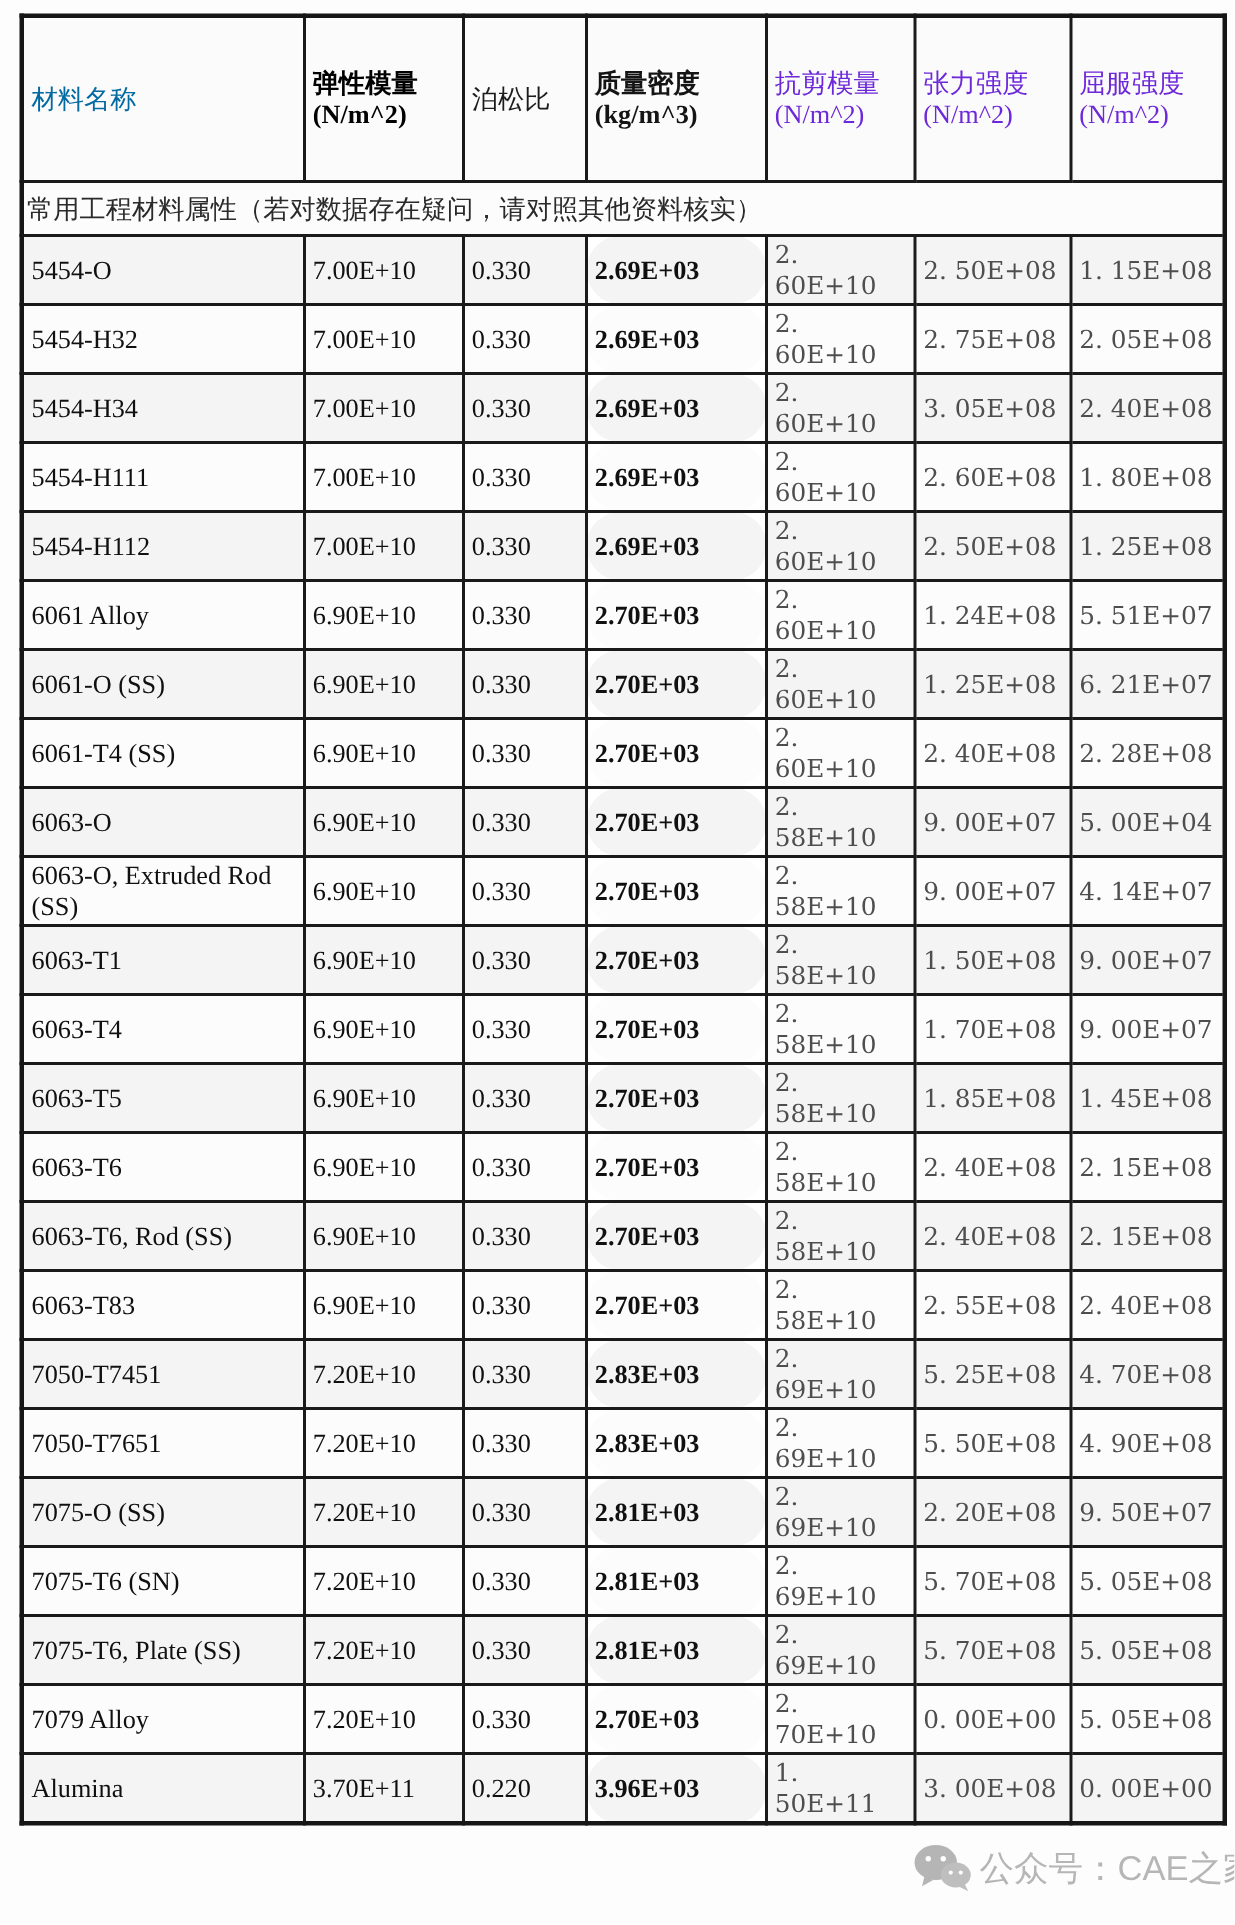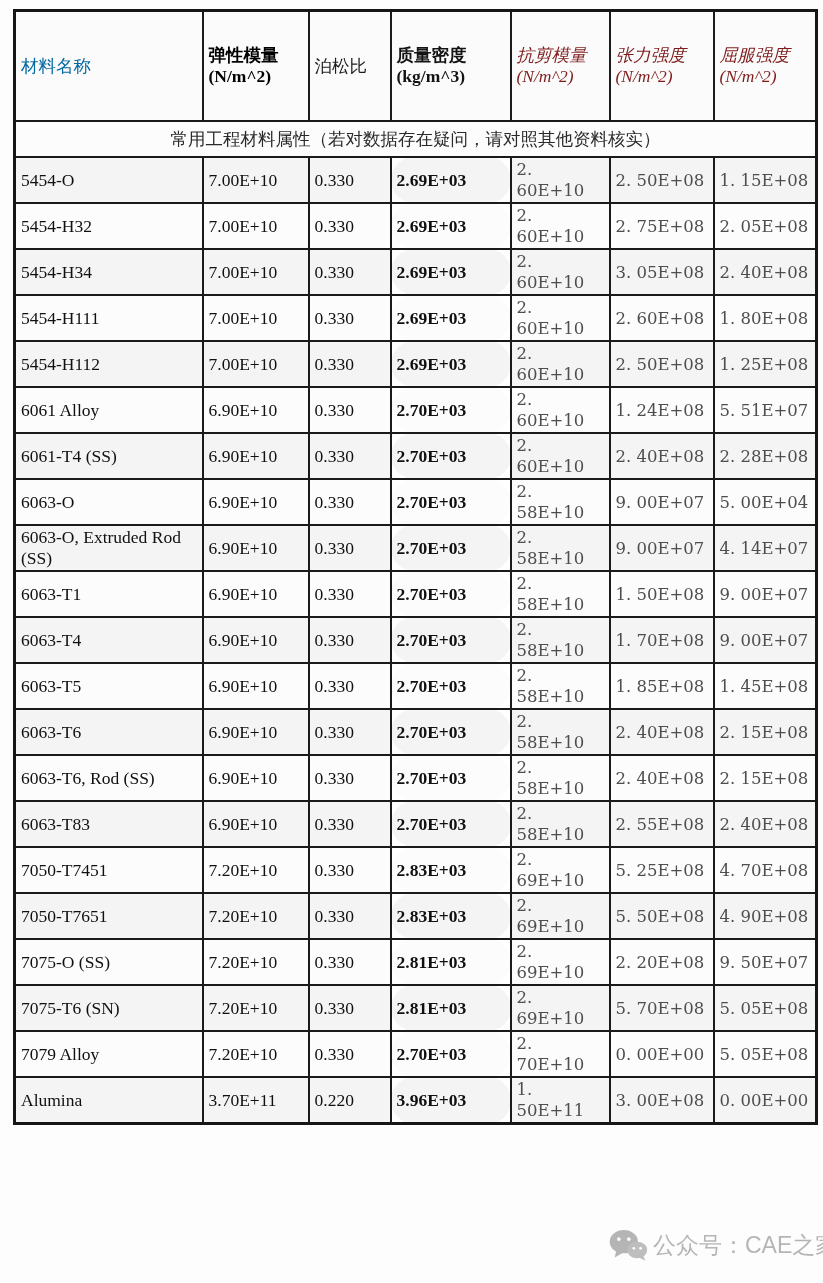--- a/index.html
+++ b/index.html
@@ -37,7 +37,7 @@
   th.c1{font-weight:700;color:#000000;}
   th.c2{font-weight:400;color:#1c1c1c;}
   th.c3{font-weight:700;color:#141414;}
-  th.c4,th.c5,th.c6{font-weight:500;color:#7f1d1d;font-style:italic;}
+  th.c4,th.c5,th.c6{font-weight:500;color:#6d28d9;}
   td.section-title{
     height:28px;text-align:center;vertical-align:middle;
     font-size:17.5px;color:#2a2a2a;background:#f7f7f7;

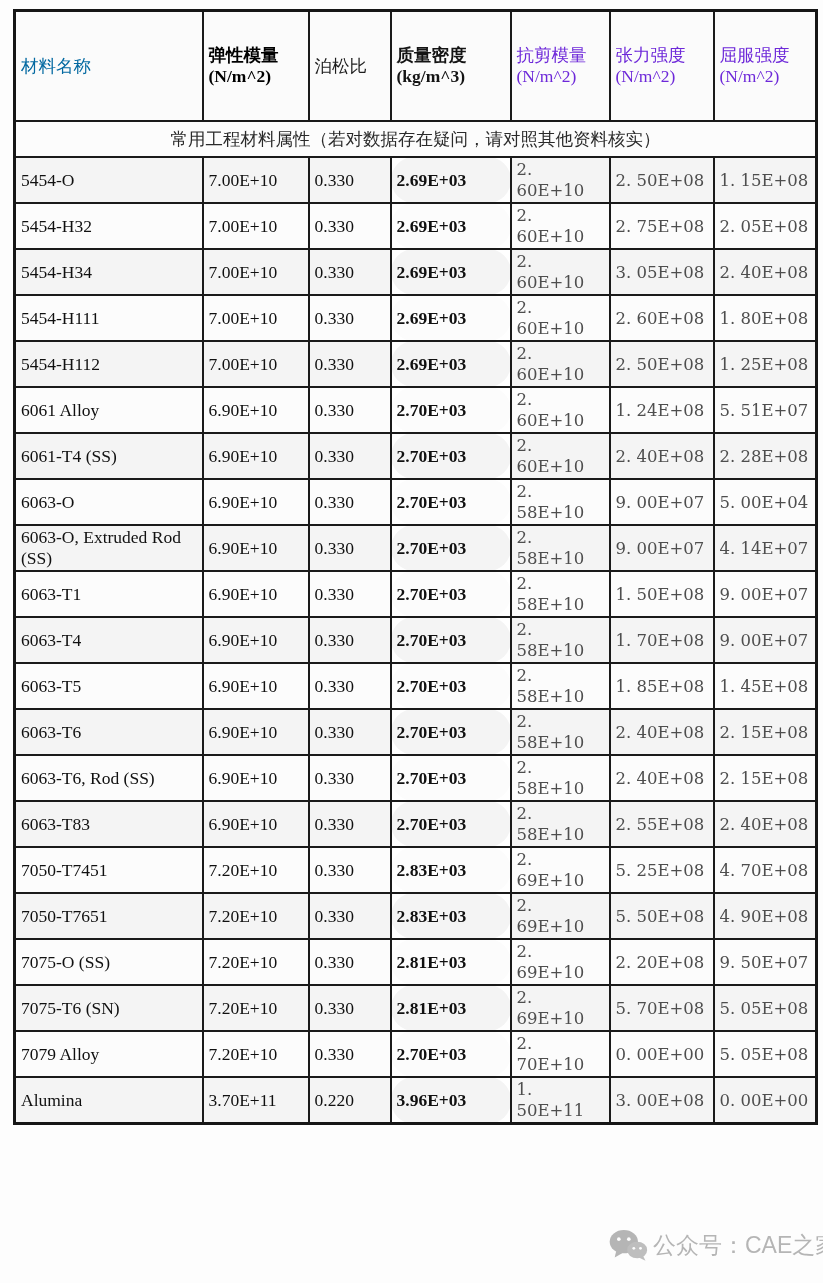--- a/index.html
+++ b/index.html
@@ -39,7 +39,7 @@
   th.c3{font-weight:700;color:#141414;}
   th.c4,th.c5,th.c6{font-weight:500;color:#6d28d9;}
   td.section-title{
-    height:28px;text-align:center;vertical-align:middle;
+    height:28px;text-align:left;vertical-align:middle;
     font-size:17.5px;color:#2a2a2a;background:#f7f7f7;
     padding:3px 2px;
   }

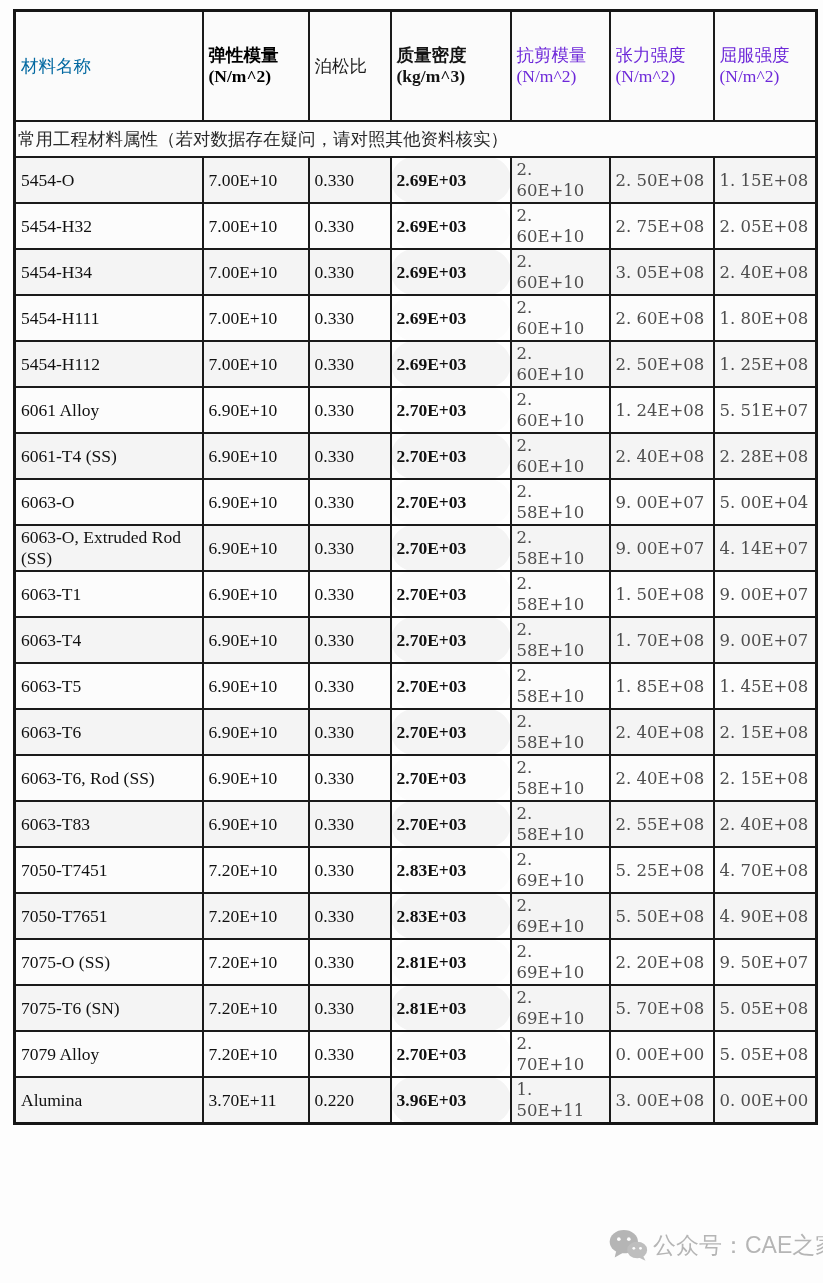--- a/index.html
+++ b/index.html
@@ -166,6 +166,15 @@
           <td class="c6">5. 51E+07</td>
         </tr>
         <tr>
+          <td class="c0">6061-O (SS)</td>
+          <td class="c1">6.90E+10</td>
+          <td class="c2">0.330</td>
+          <td class="c3">2.70E+03</td>
+          <td class="c4">2. 60E+10</td>
+          <td class="c5">1. 25E+08</td>
+          <td class="c6">6. 21E+07</td>
+        </tr>
+        <tr>
           <td class="c0">6061-T4 (SS)</td>
           <td class="c1">6.90E+10</td>
           <td class="c2">0.330</td>

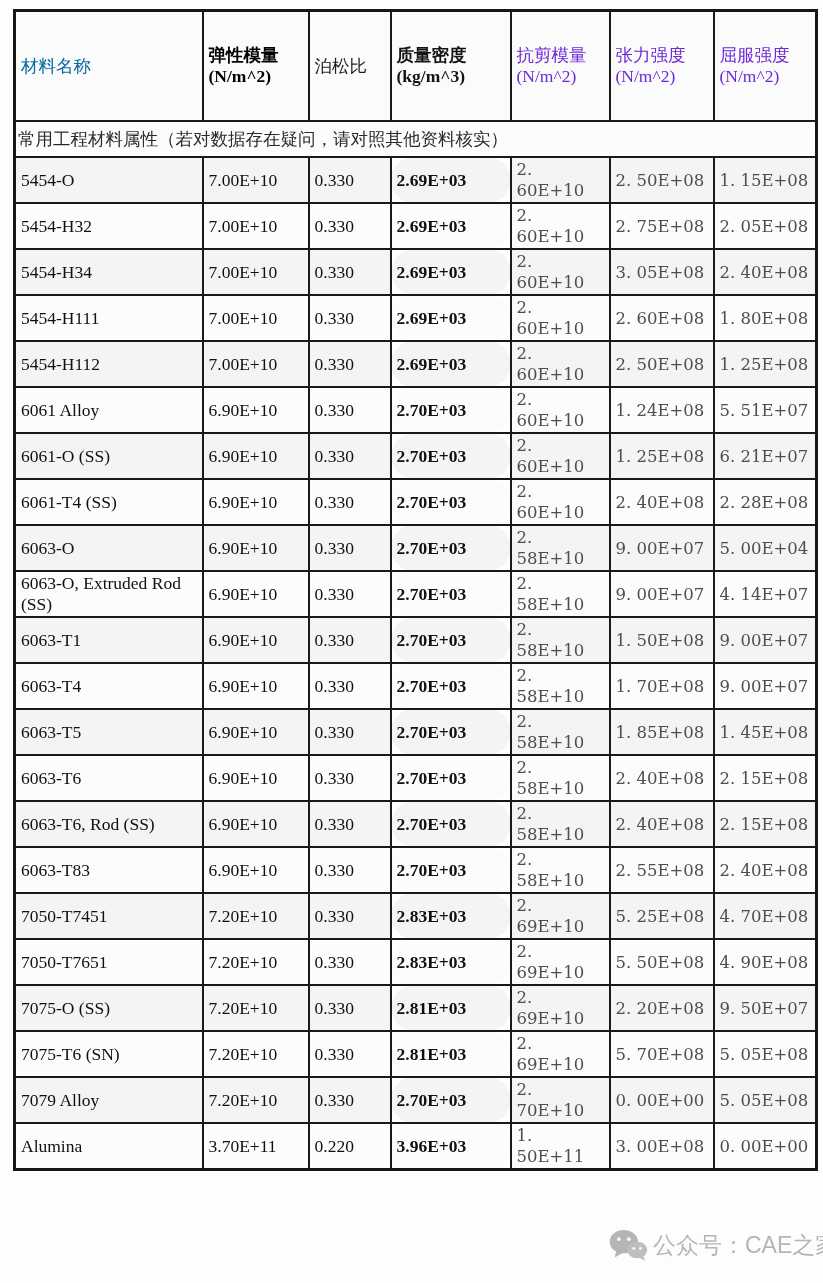--- a/index.html
+++ b/index.html
@@ -292,6 +292,15 @@
           <td class="c6">5. 05E+08</td>
         </tr>
         <tr>
+          <td class="c0">7075-T6, Plate (SS)</td>
+          <td class="c1">7.20E+10</td>
+          <td class="c2">0.330</td>
+          <td class="c3">2.81E+03</td>
+          <td class="c4">2. 69E+10</td>
+          <td class="c5">5. 70E+08</td>
+          <td class="c6">5. 05E+08</td>
+        </tr>
+        <tr>
           <td class="c0">7079 Alloy</td>
           <td class="c1">7.20E+10</td>
           <td class="c2">0.330</td>

